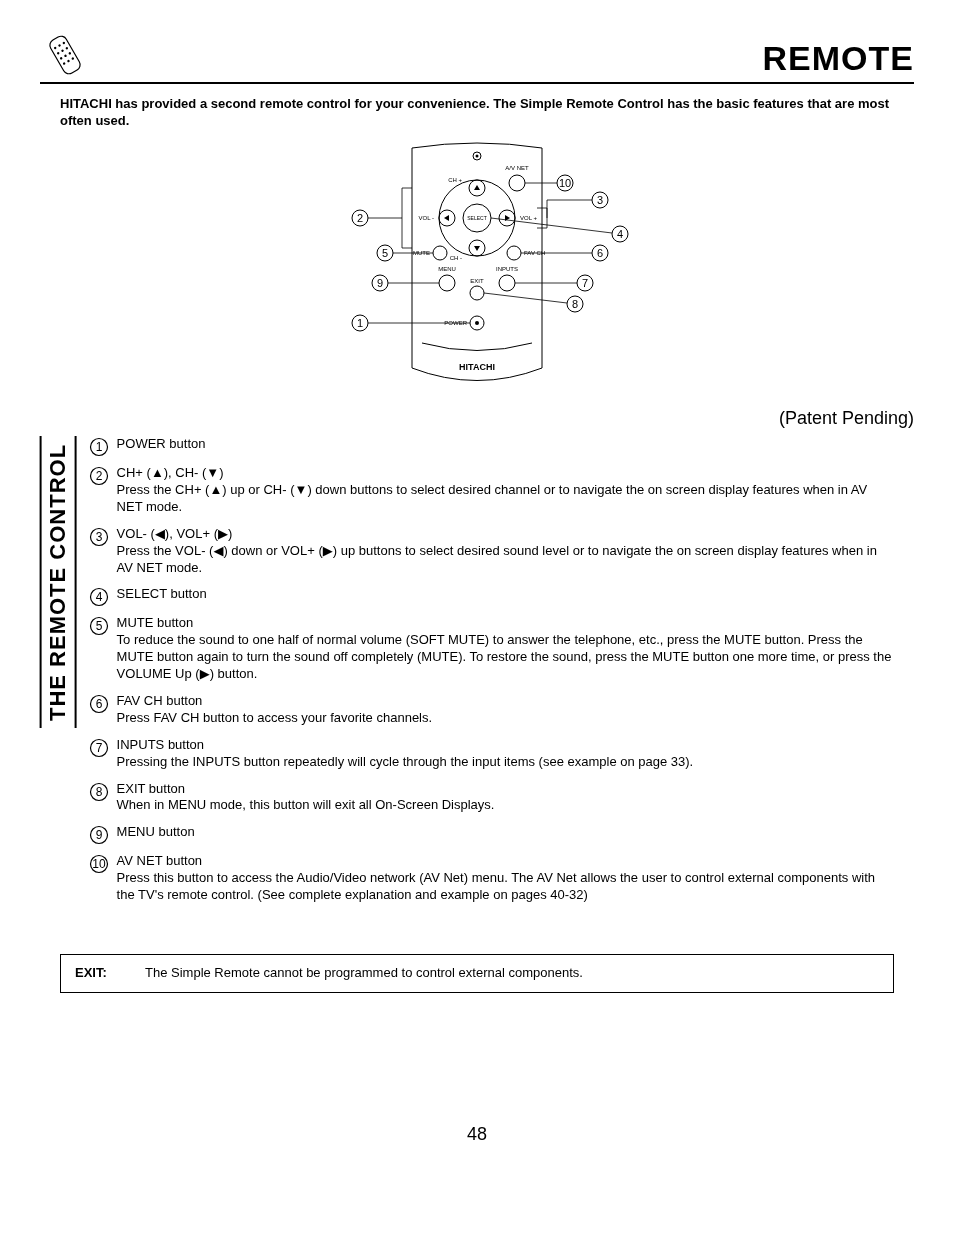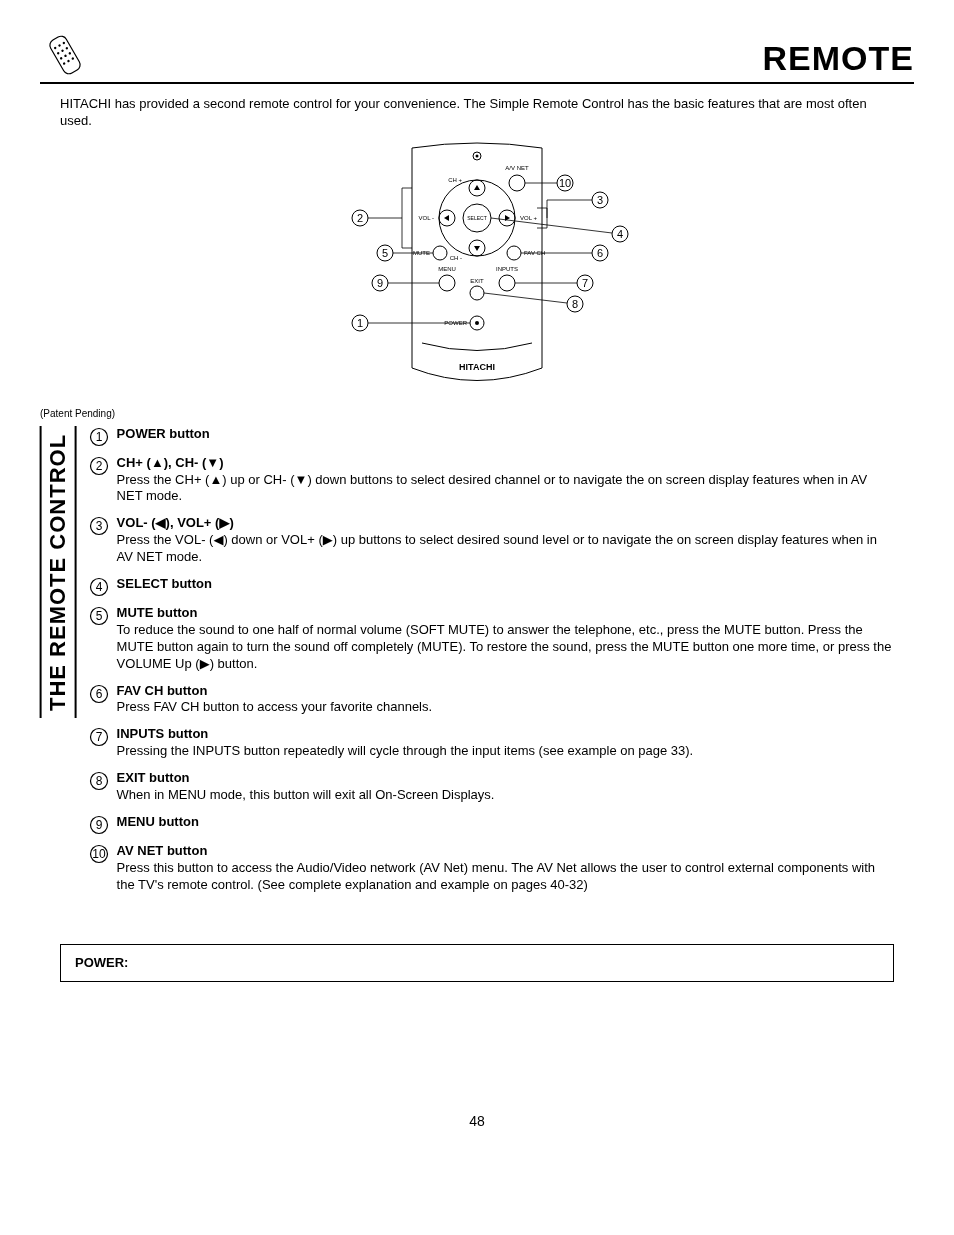--- a/index.html
+++ b/index.html
@@ -28,6 +28,7 @@
   }
   .intro {
     margin: 8px 20px 8px 20px;
+    font-weight: bold;
   }
   .diagram-wrap {
     text-align: center;

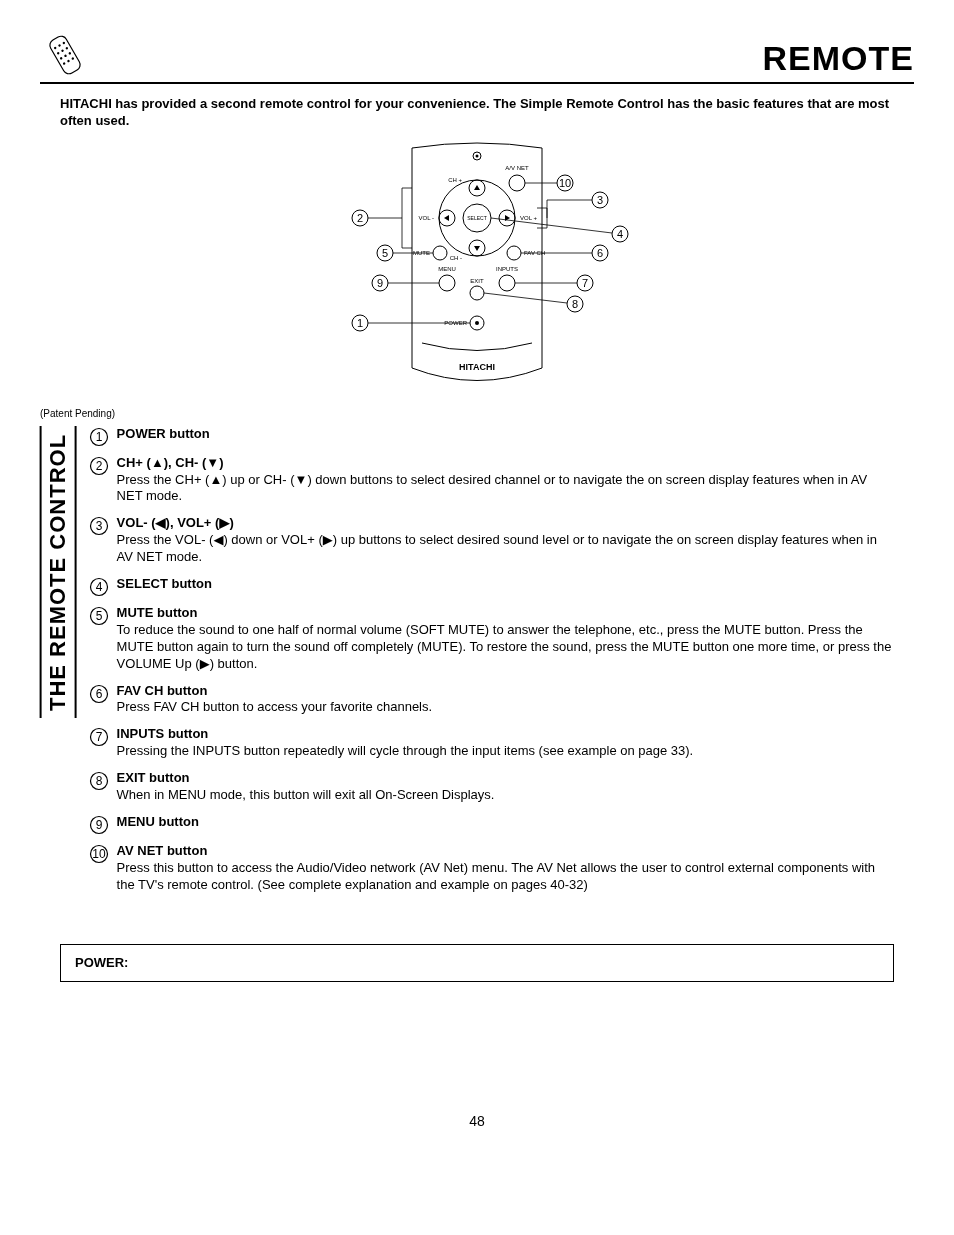--- a/index.html
+++ b/index.html
@@ -36,8 +36,8 @@
   }
   .diagram-wrap svg { display:inline-block; }
   .patent {
-    text-align: left;
-    font-size: 10px;
+    text-align: right;
+    font-size: 18px;
     margin-top: 4px;
   }
   .body-area {

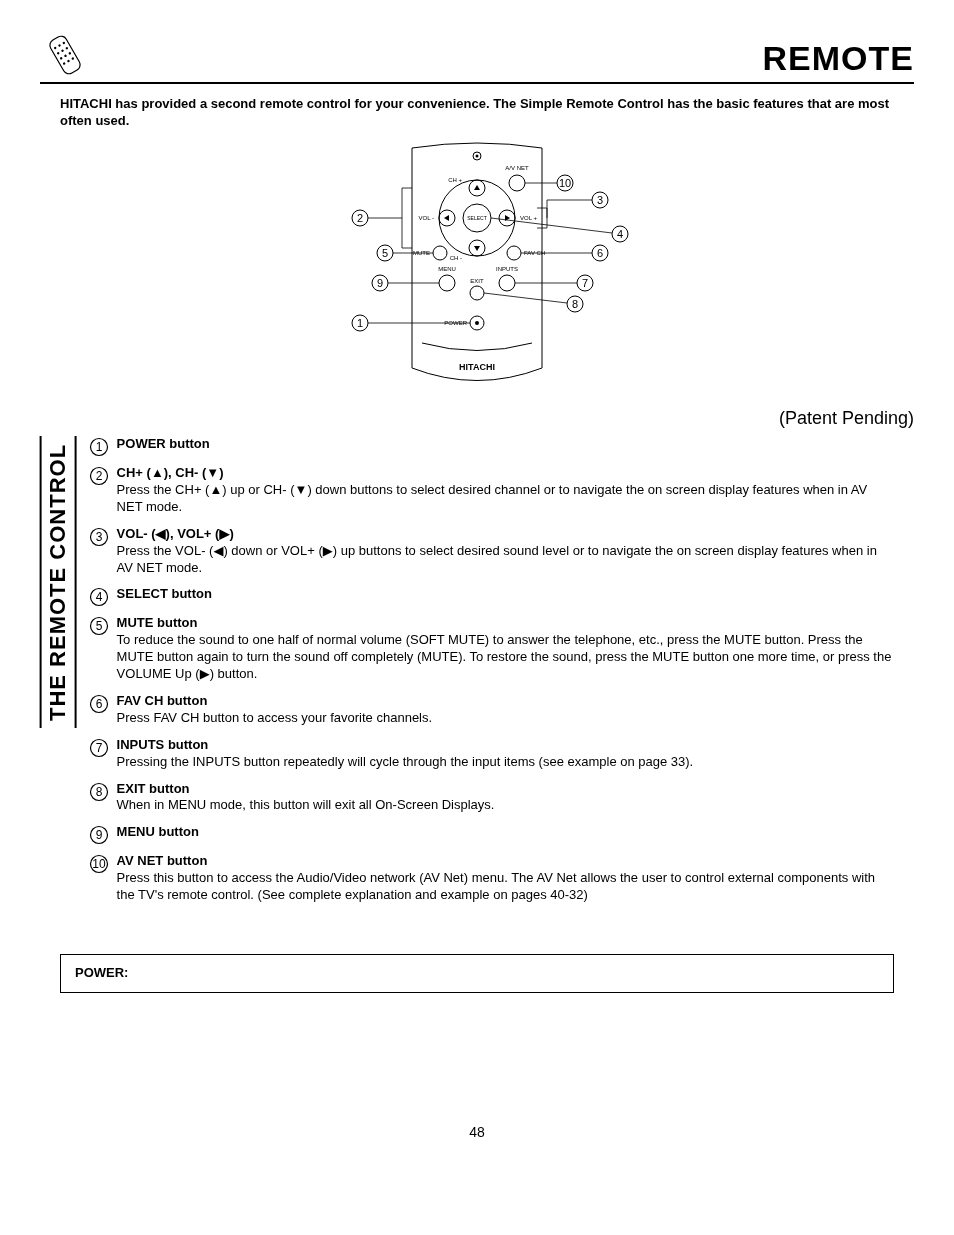--- a/index.html
+++ b/index.html
@@ -79,7 +79,7 @@
   }
   .num svg { display:block; }
   .item-text { flex: 1; }
-  .item-title { font-weight: bold; }
+  .item-title { font-weight: normal; }
   .note-box {
     border: 1px solid #000;
     margin: 40px 20px 0 20px;

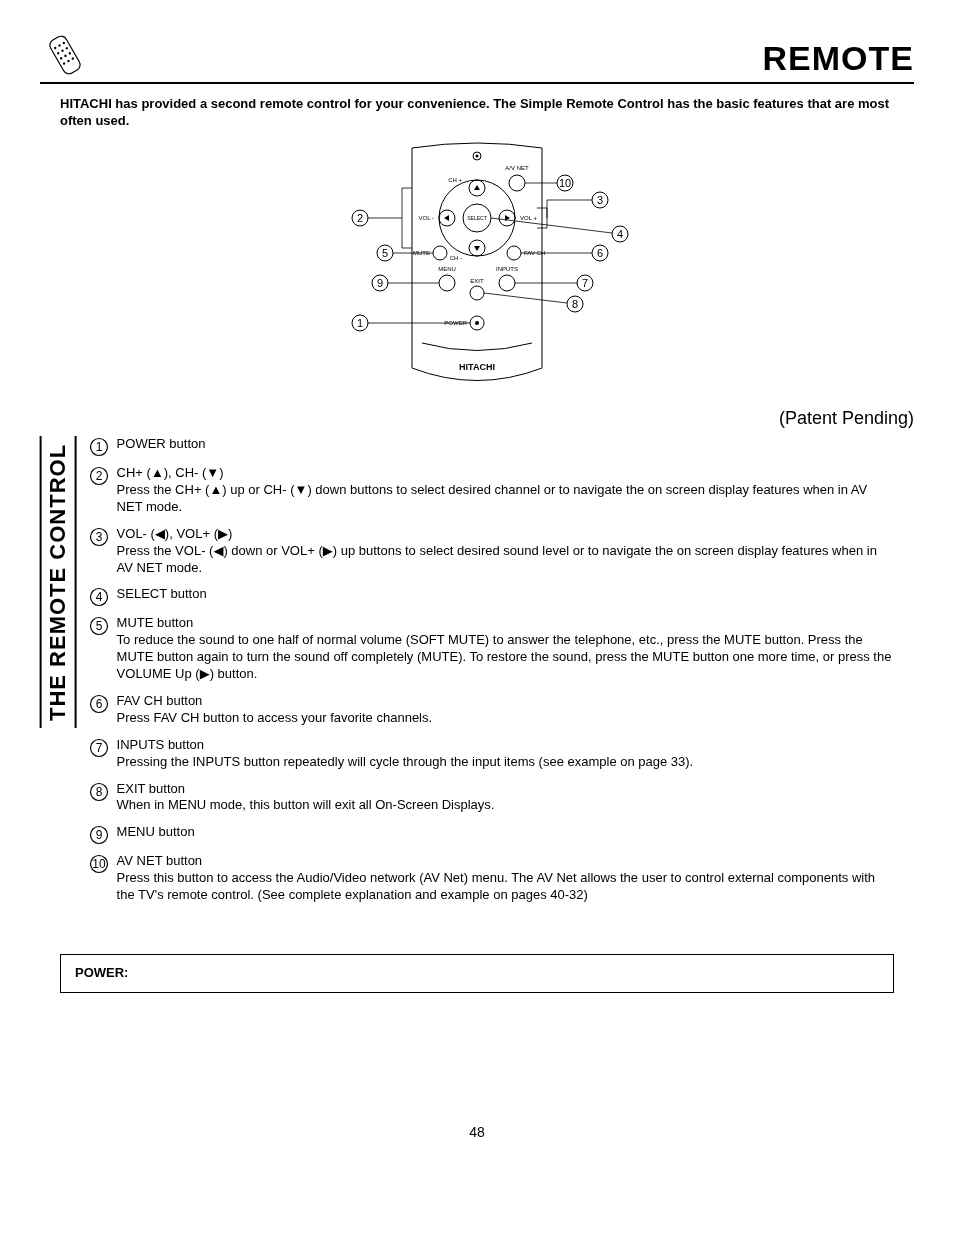--- a/index.html
+++ b/index.html
@@ -319,7 +319,7 @@
 </div>
 
 <div class="note-box">
-  <div class="note-label">POWER:</div>
+  <div class="note-label">EXIT:</div>
 </div>
 
 <div class="page-num">48</div>

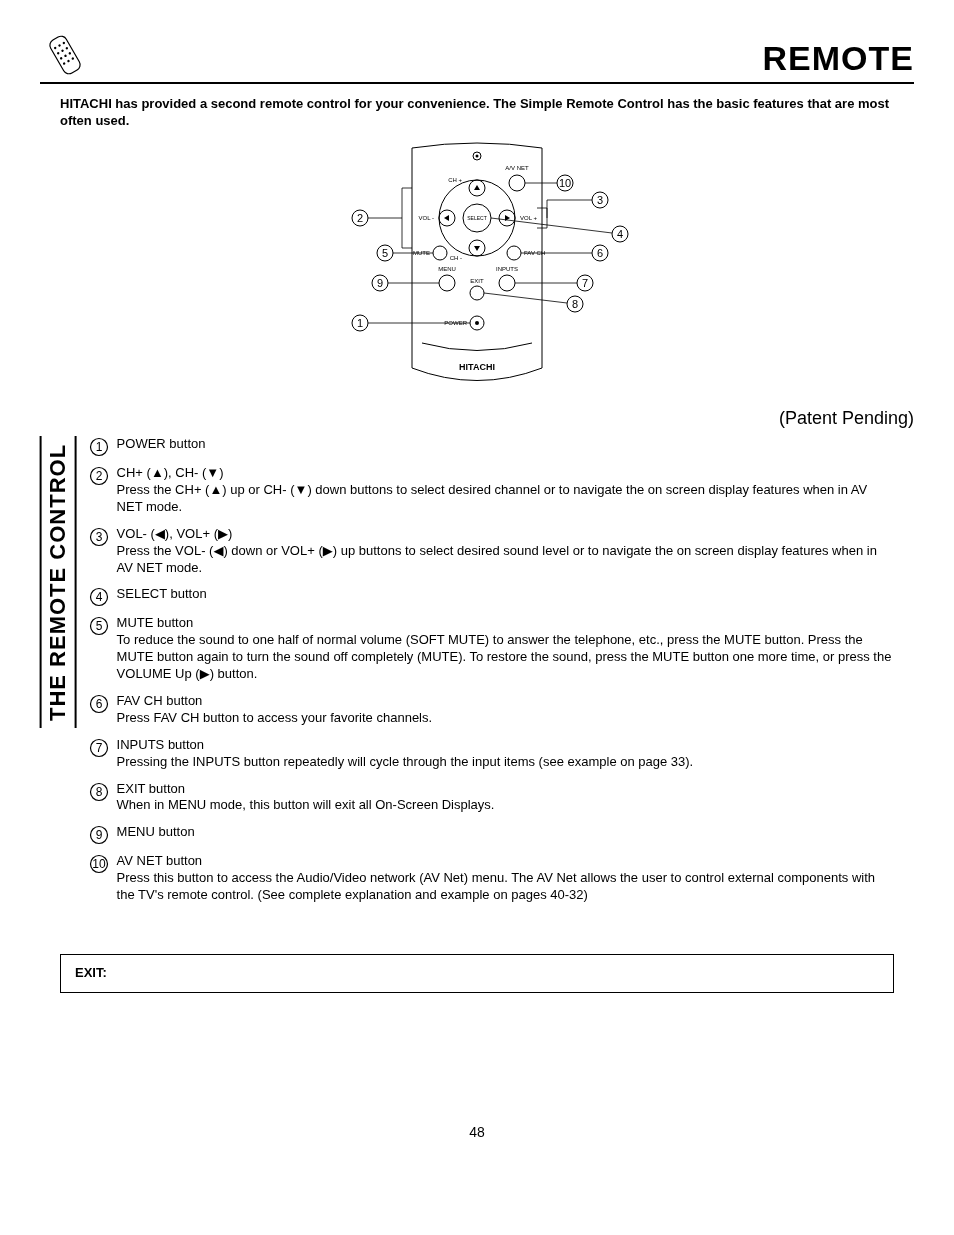--- a/index.html
+++ b/index.html
@@ -320,6 +320,7 @@
 
 <div class="note-box">
   <div class="note-label">EXIT:</div>
+  <div>The Simple Remote cannot be programmed to control external components.</div>
 </div>
 
 <div class="page-num">48</div>

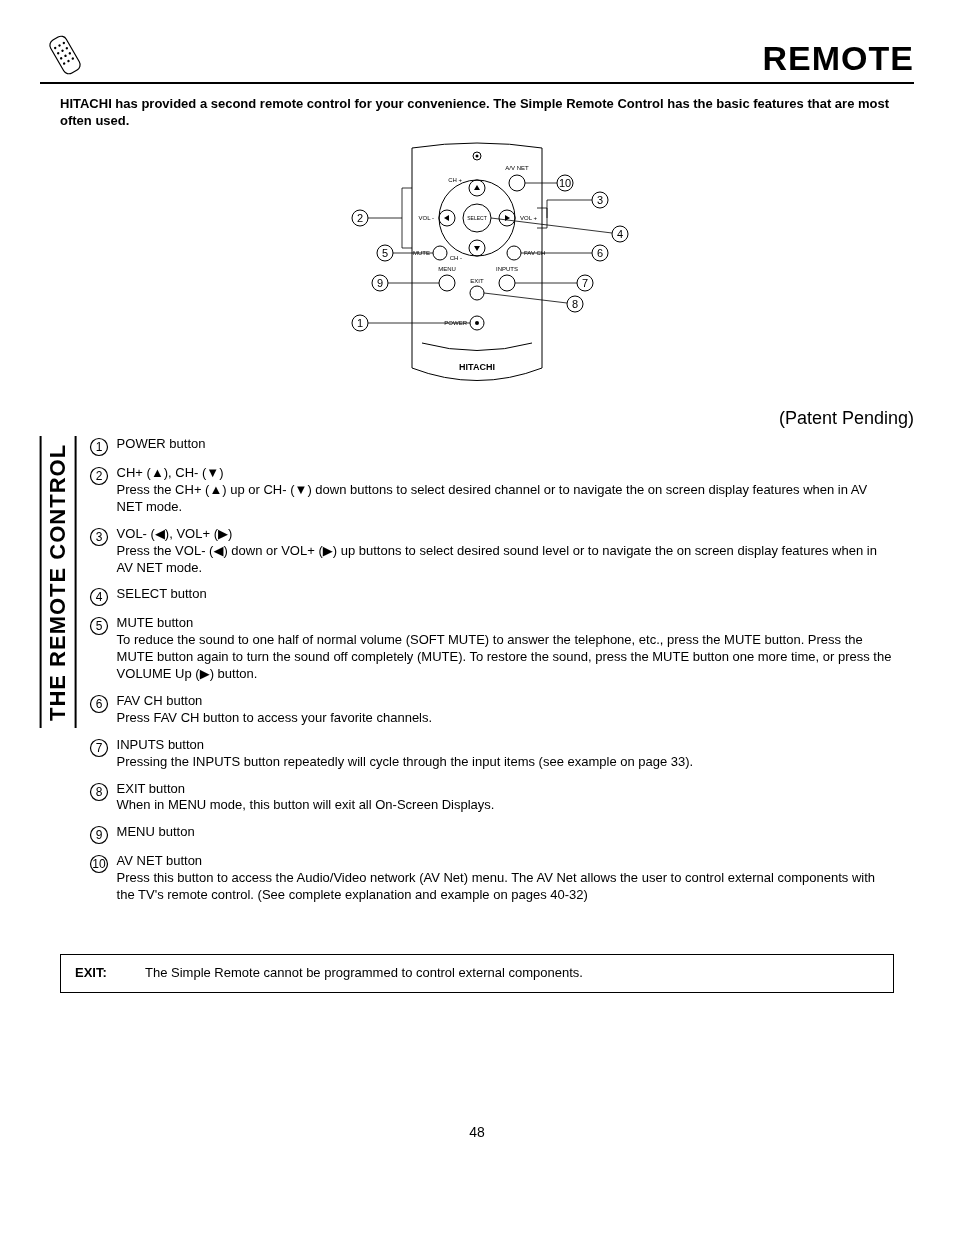--- a/index.html
+++ b/index.html
@@ -90,7 +90,7 @@
   .page-num {
     text-align: center;
     margin-top: 130px;
-    font-size: 14px;
+    font-size: 18px;
   }
 </style>
 </head>

